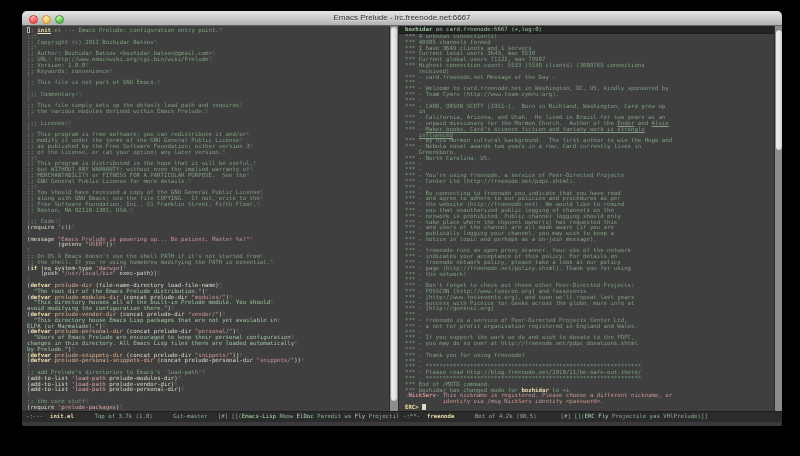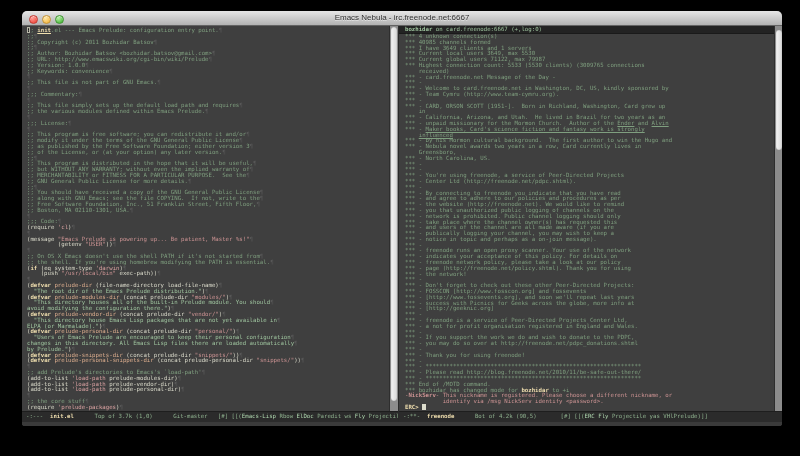--- a/index.html
+++ b/index.html
@@ -88,7 +88,7 @@
         <div class="light yellow"></div>
         <div class="light green"></div>
       </div>
-      <div class="title">Emacs Nebula - irc.freenode.net:6667</div>
+      <div class="title">Emacs Prelude - irc.freenode.net:6667</div>
     </div>
 
     <div class="frame">

